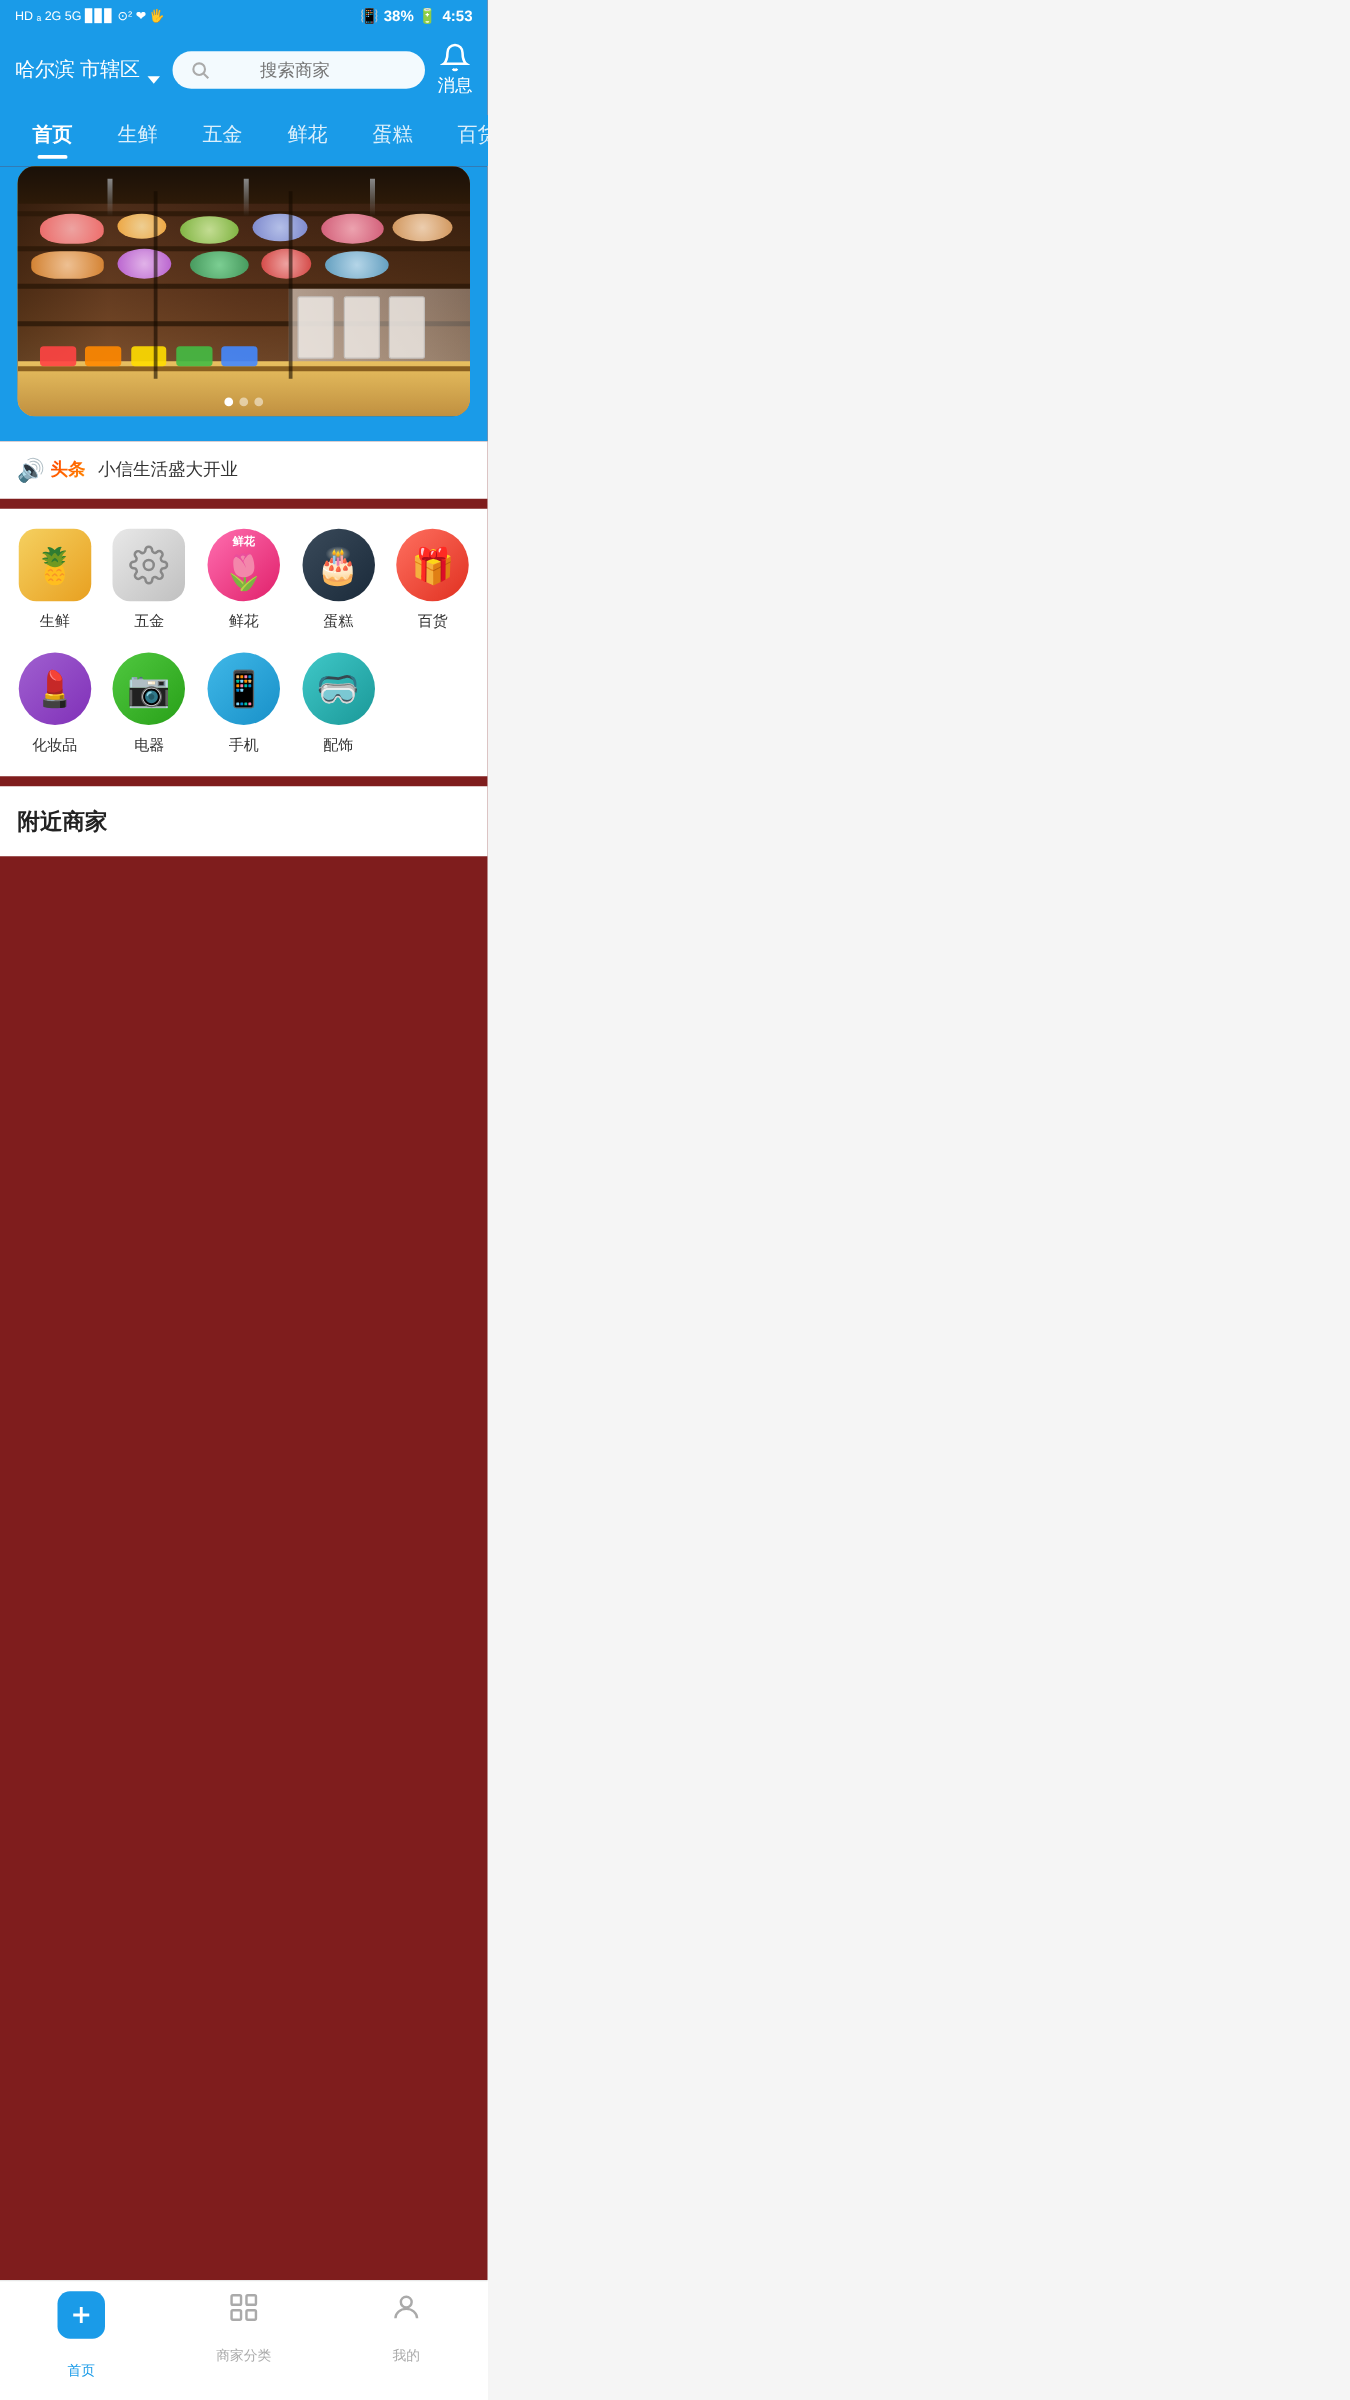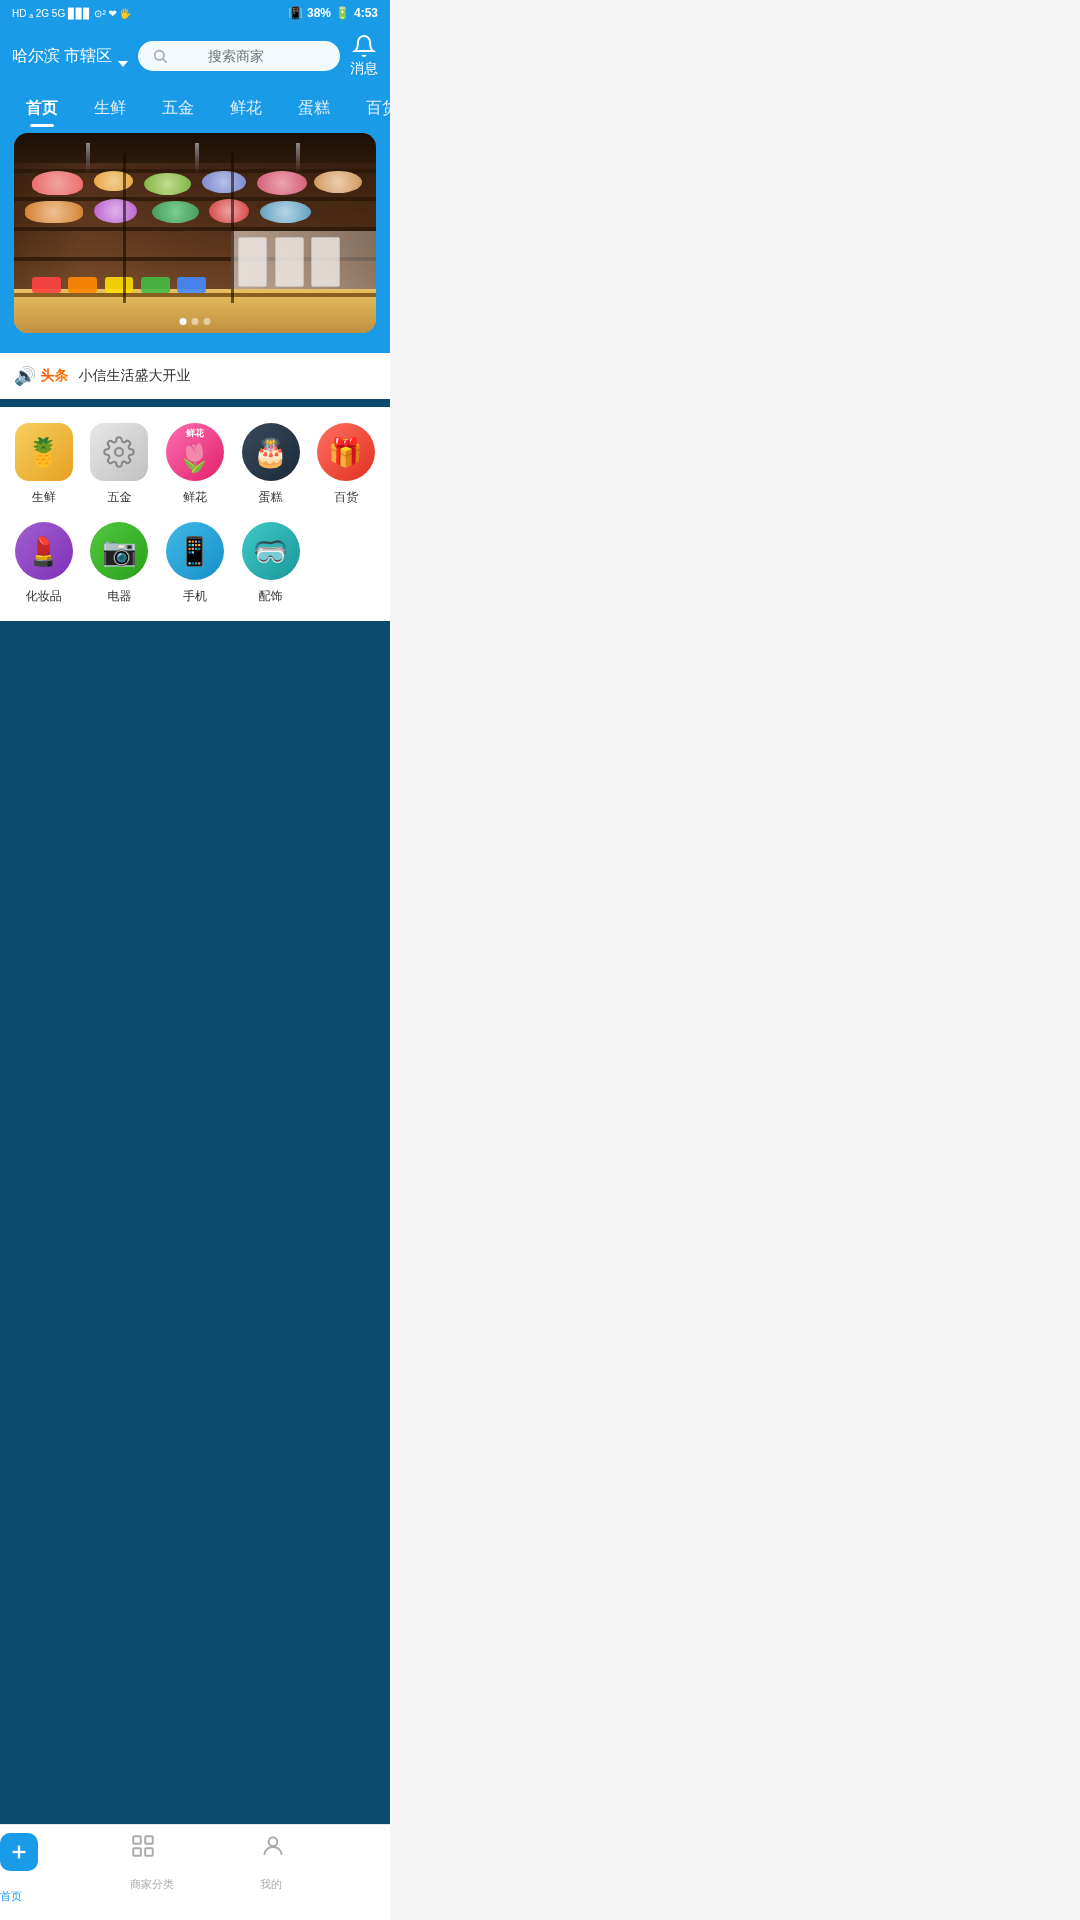--- a/index.html
+++ b/index.html
@@ -208,7 +208,7 @@
 </head>
 <body>
 
-<div style="width:390px; margin:0 auto; position:relative; min-height:100vh; background:#0c4a6e;">
+<div style="width:390px; margin:0 auto; position:relative; min-height:100vh; background:#7f1d1d;">
 
   <div class="status-bar">
     <div class="status-left">

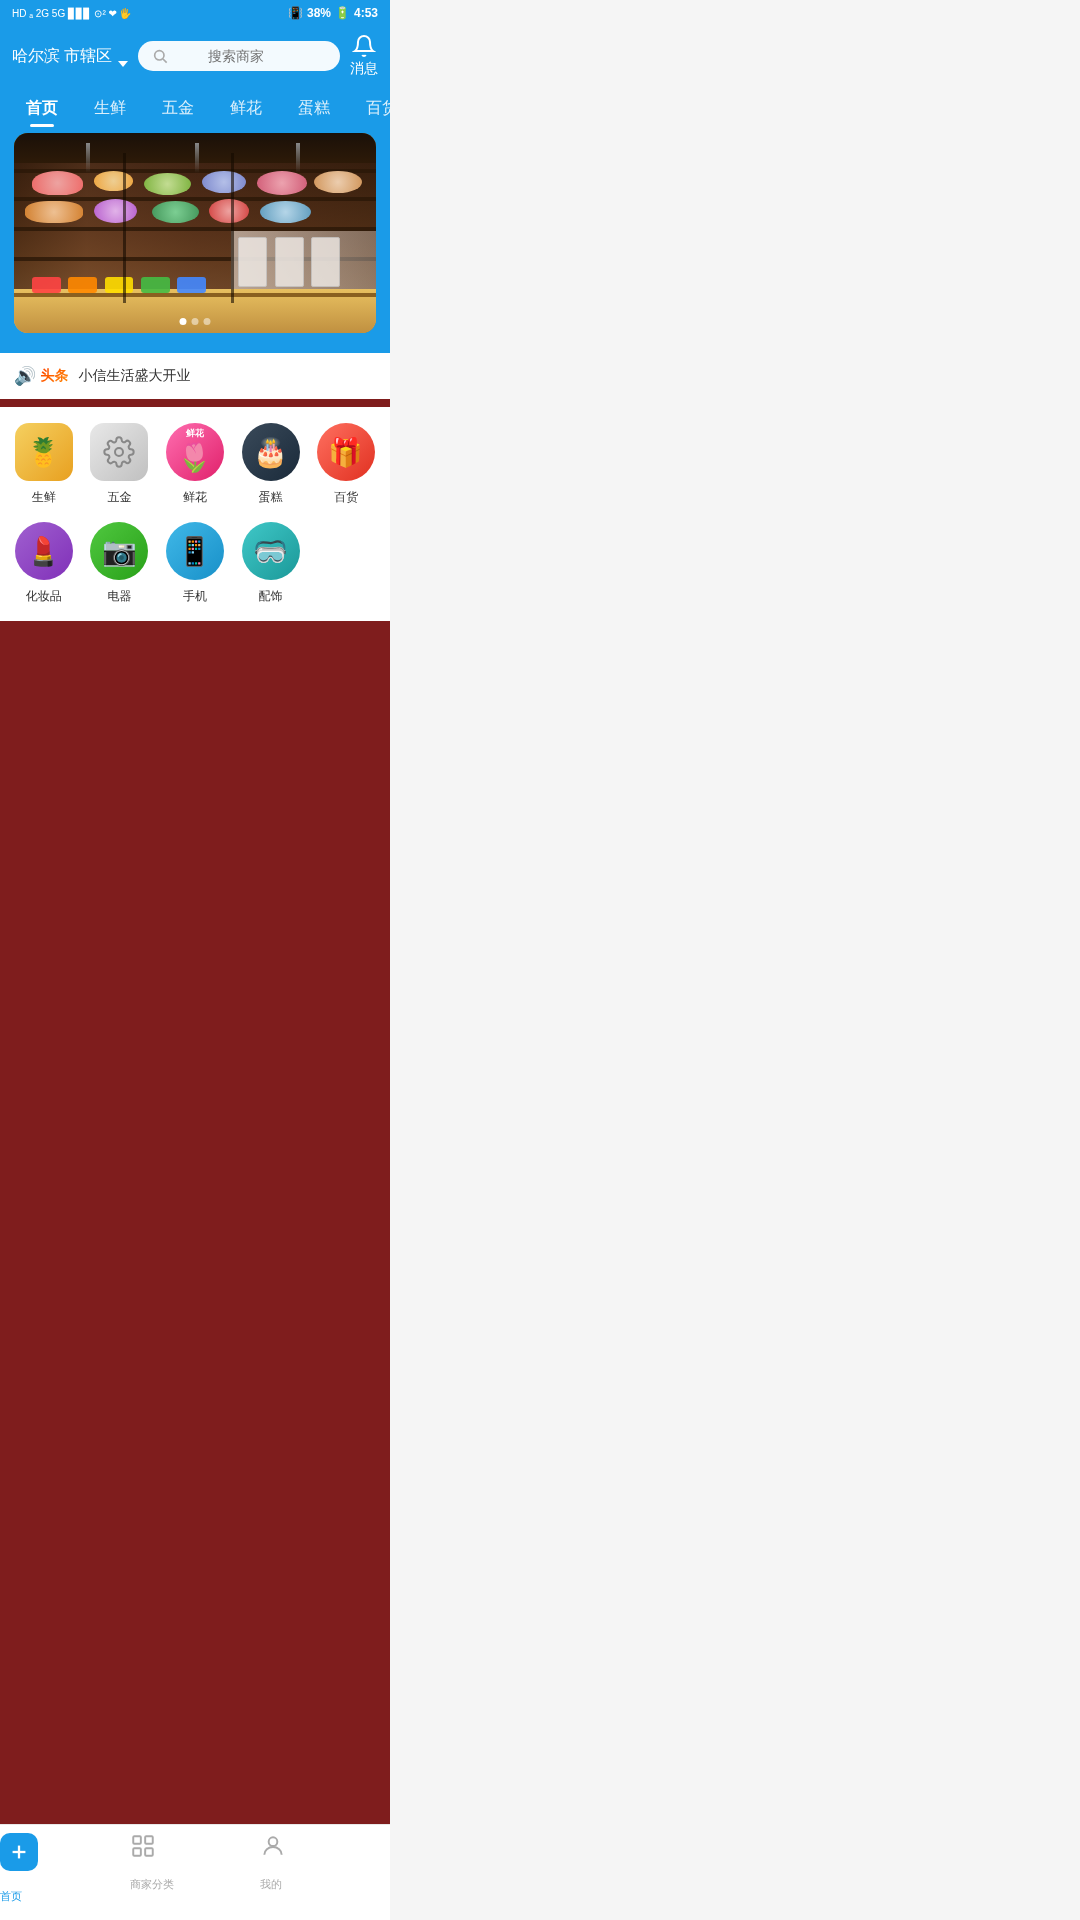--- a/index.html
+++ b/index.html
@@ -386,6 +386,9 @@
       </div>
     </div>
 
+    <div class="nearby-section">
+      <h2 class="nearby-title">附近商家</h2>
+    </div>
 
   </div>
 

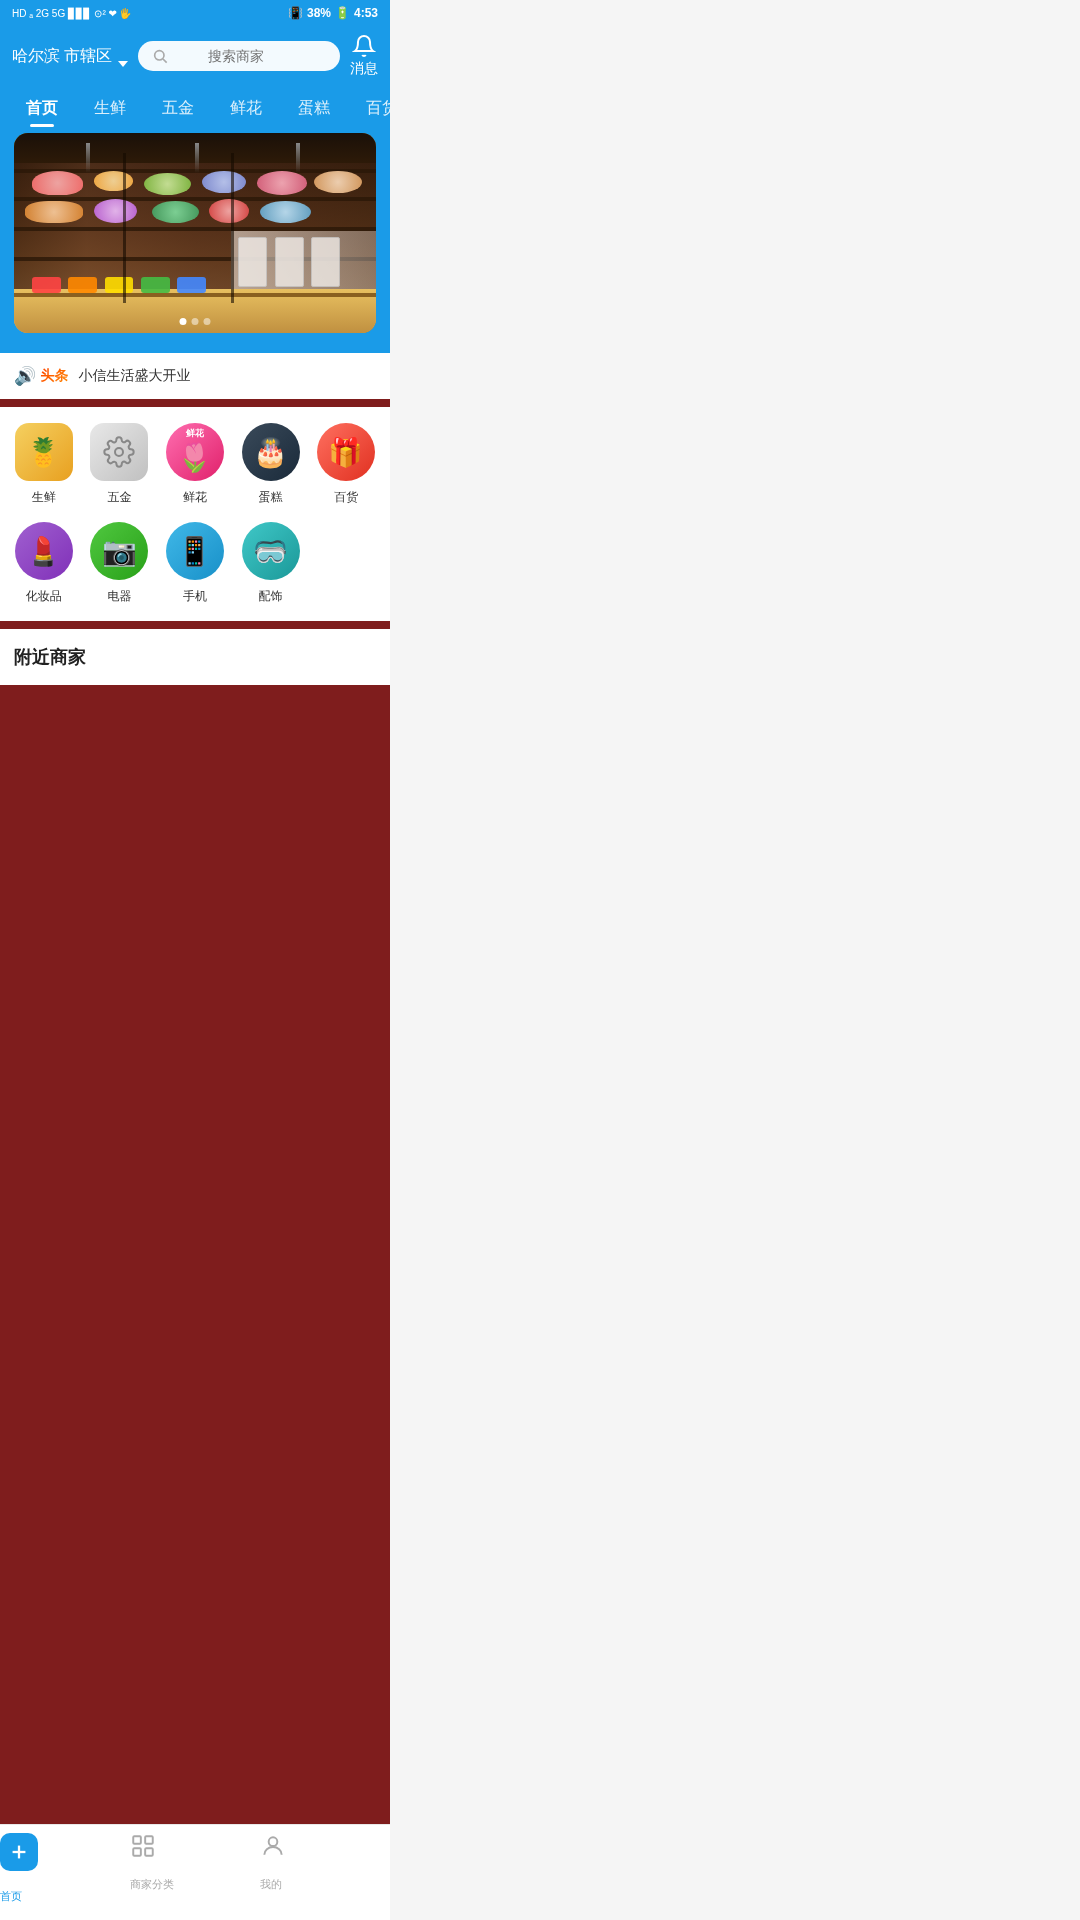--- a/index.html
+++ b/index.html
@@ -190,7 +190,7 @@
     }
     .bottom-nav-item {
       flex: 1;
-      display: flex; flex-direction: column; align-items: flex-start; gap: 18px;
+      display: flex; flex-direction: column; align-items: center; gap: 18px;
       cursor: pointer;
     }
     .bottom-label { font-size: 11px; color: #aaa; }

